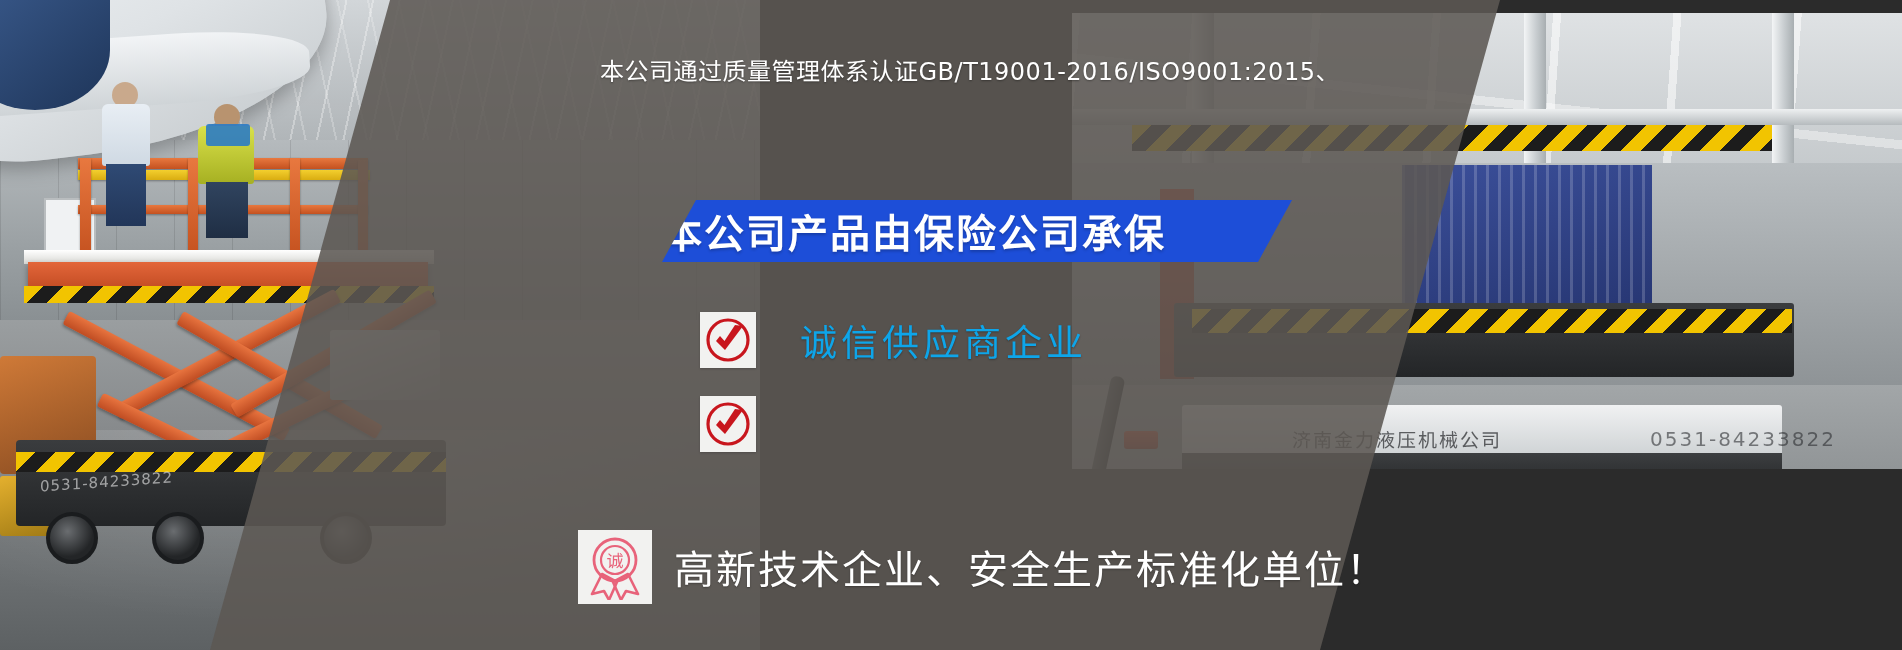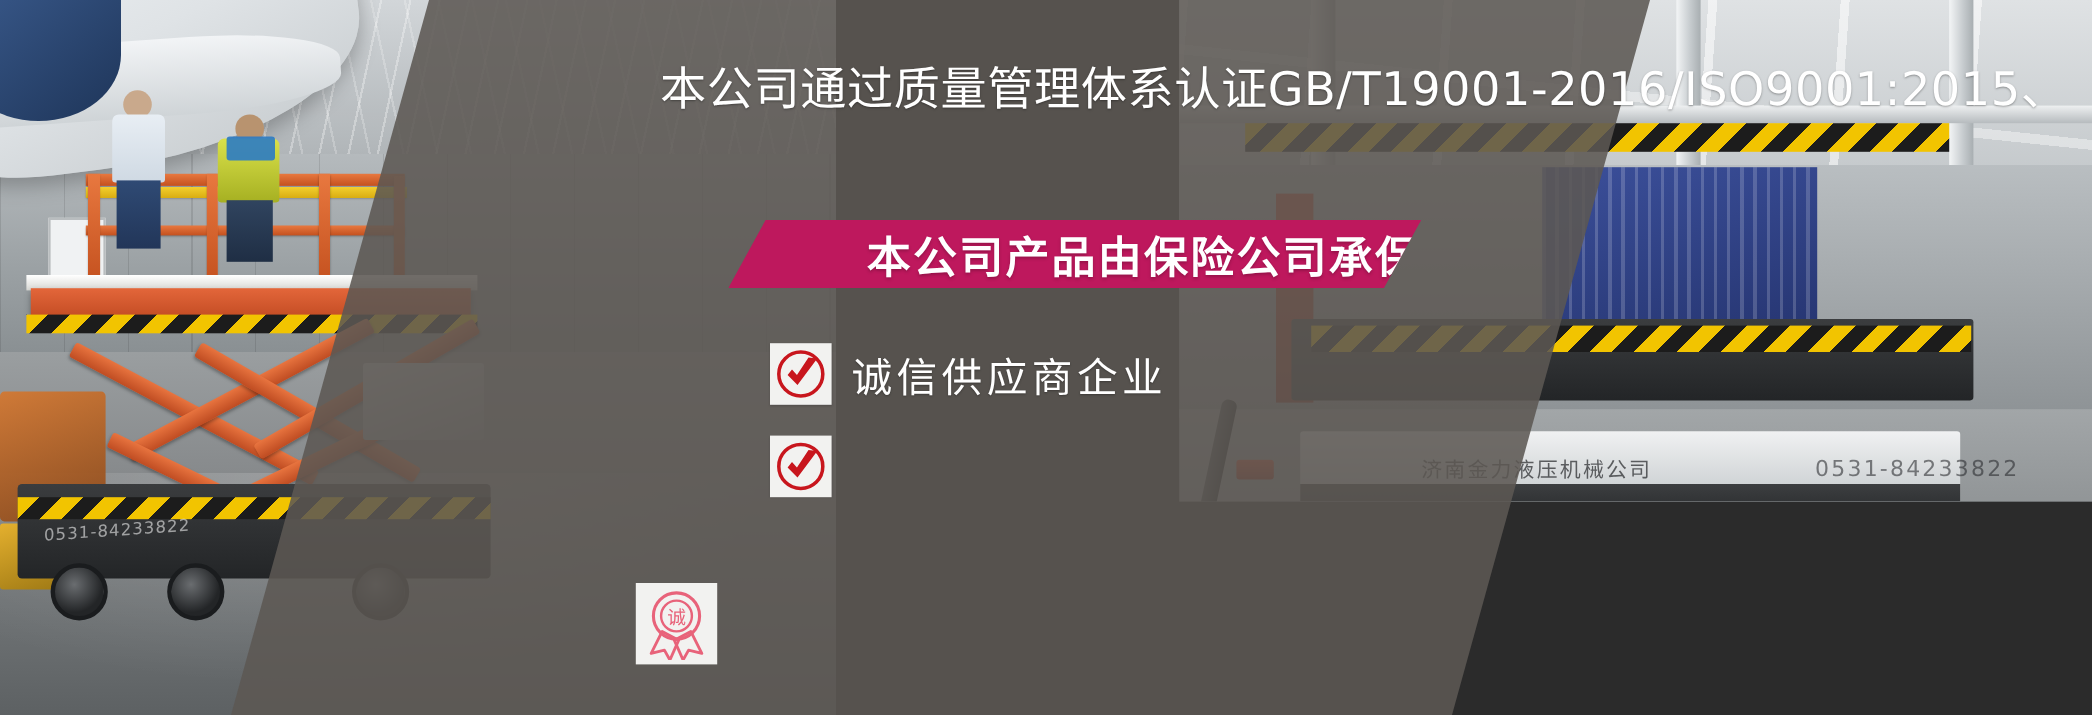--- a/index.html
+++ b/index.html
@@ -272,7 +272,7 @@
     position: absolute;
     left: 600px;
     color: #ffffff;
-    font-size: 42px;
+    font-size: 24px;
     line-height: 1;
     letter-spacing: 0.5px;
     white-space: nowrap;

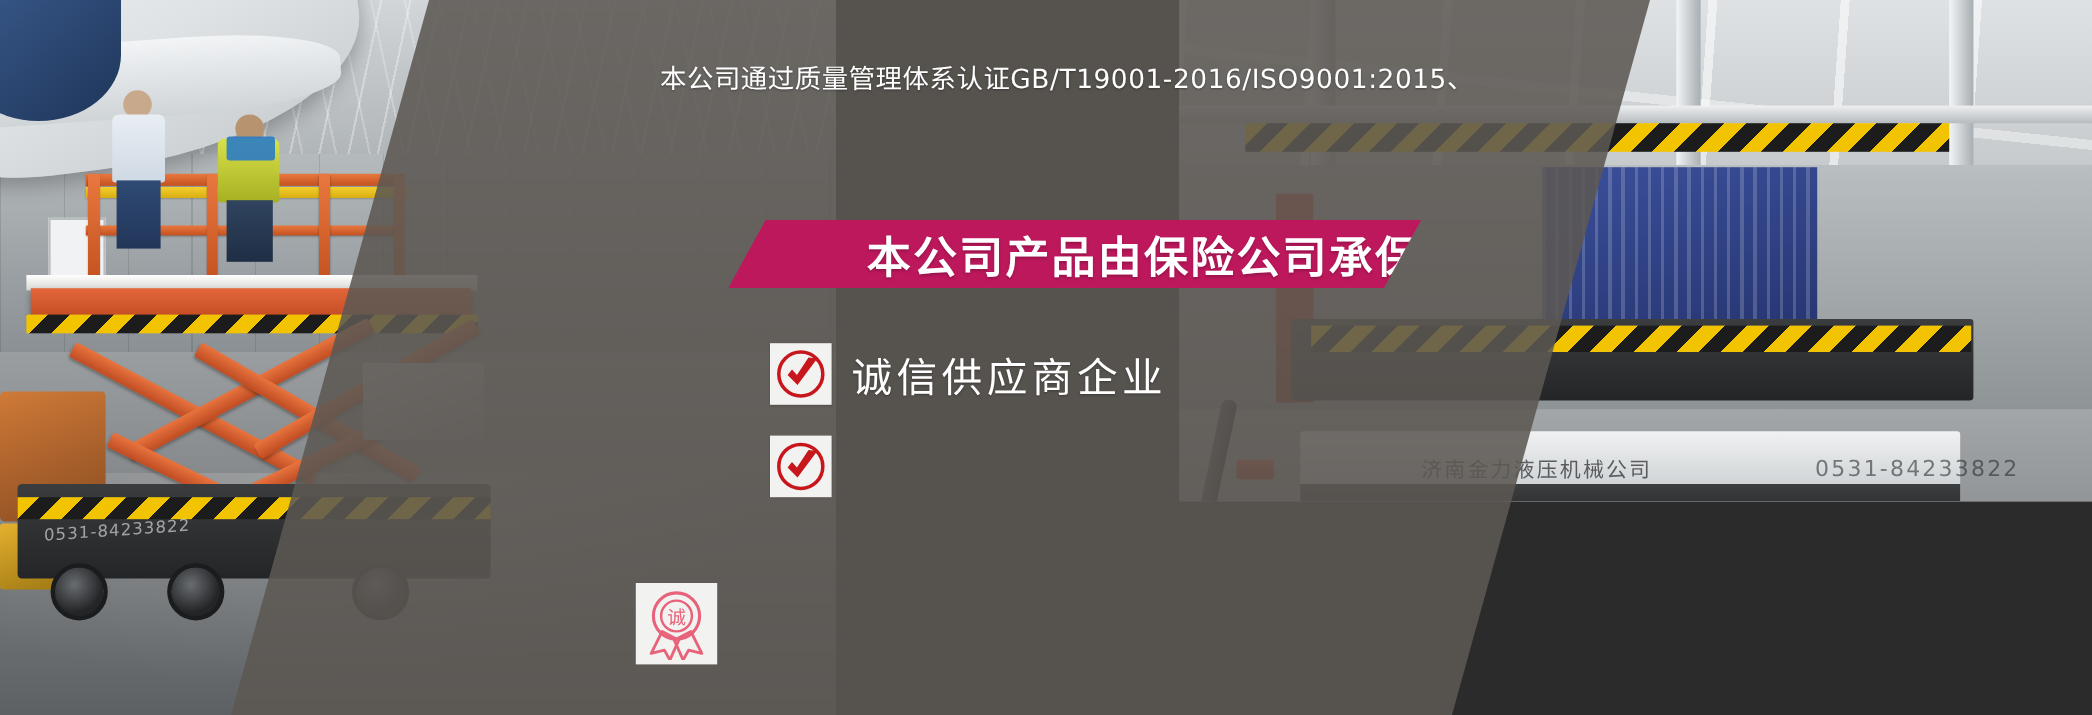--- a/index.html
+++ b/index.html
@@ -286,9 +286,9 @@
     position: absolute;
     left: 662px; top: 200px;
     width: 630px; height: 62px;
-    background: #be185d;
+    background: #1d4ed8;
     clip-path: polygon(34px 0, 100% 0, calc(100% - 34px) 100%, 0 100%);
-    display: flex; align-items: center; justify-content: flex-end;
+    display: flex; align-items: center; justify-content: flex-start;
   }
   .ribbon-text {
     color: #ffffff;

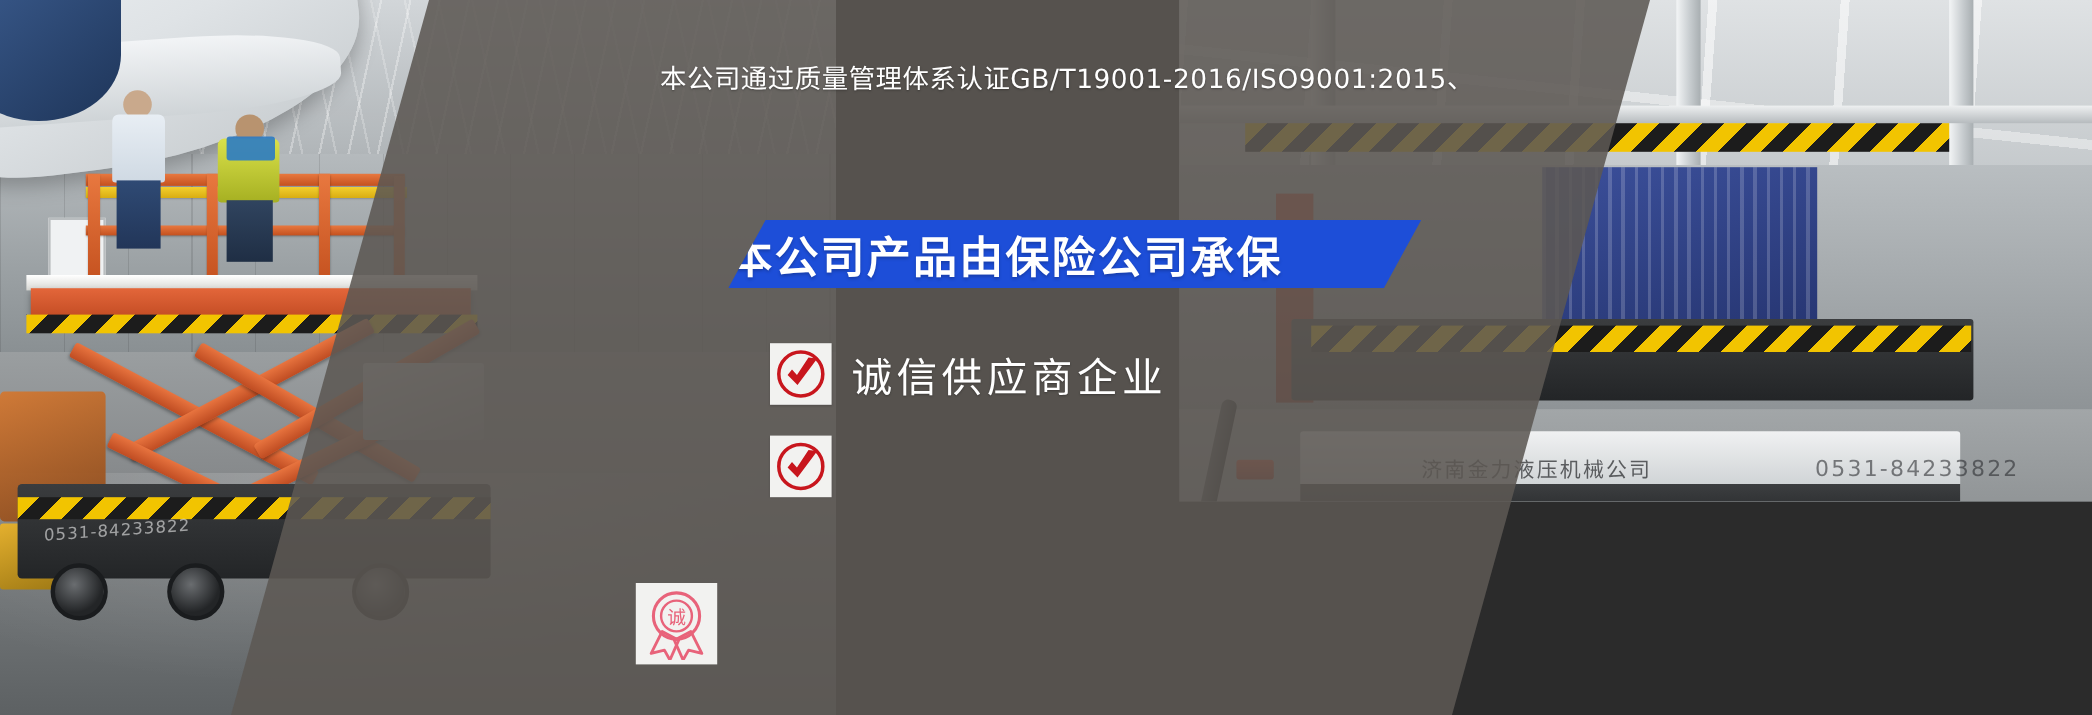--- a/index.html
+++ b/index.html
@@ -317,8 +317,8 @@
     box-shadow: 0 1px 2px rgba(0,0,0,.18);
   }
   .check-label {
-    margin-left: 18px;
-    color: #ffffff;
+    margin-left: 44px;
+    color: #0ea5e9;
     font-size: 37px;
     letter-spacing: 4px;
     white-space: nowrap;

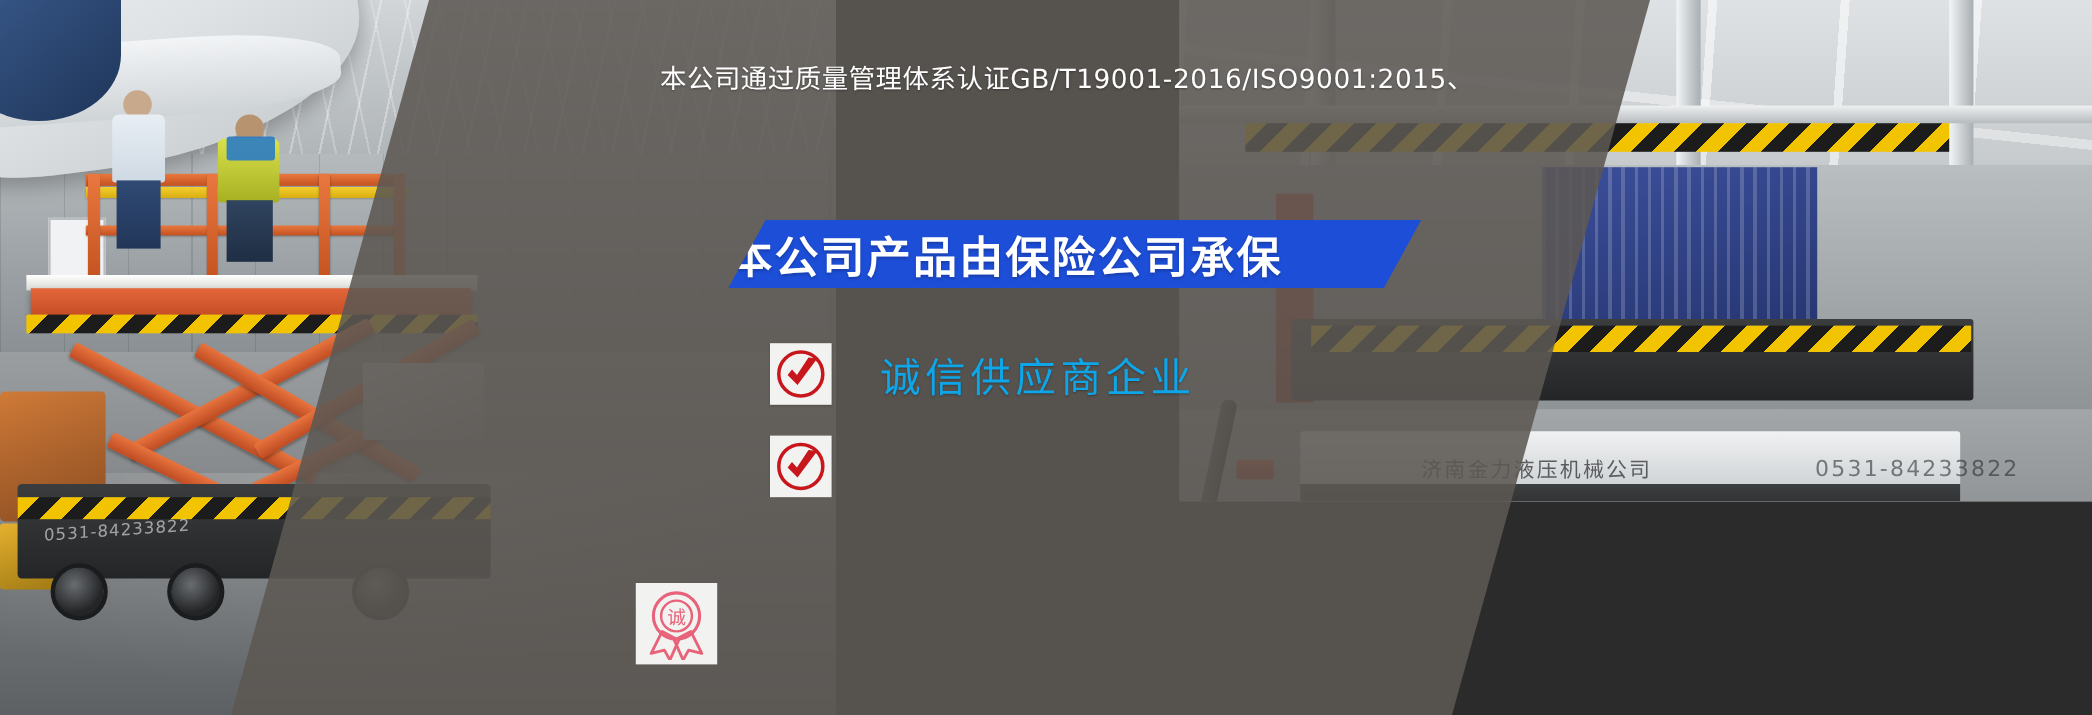--- a/index.html
+++ b/index.html
@@ -172,7 +172,7 @@
   
   .photo-right {
     position: absolute;
-    right: 0; top: 0;
+    right: 0; top: 13px;
     width: 830px; height: 456px;
     overflow: hidden;
     background:

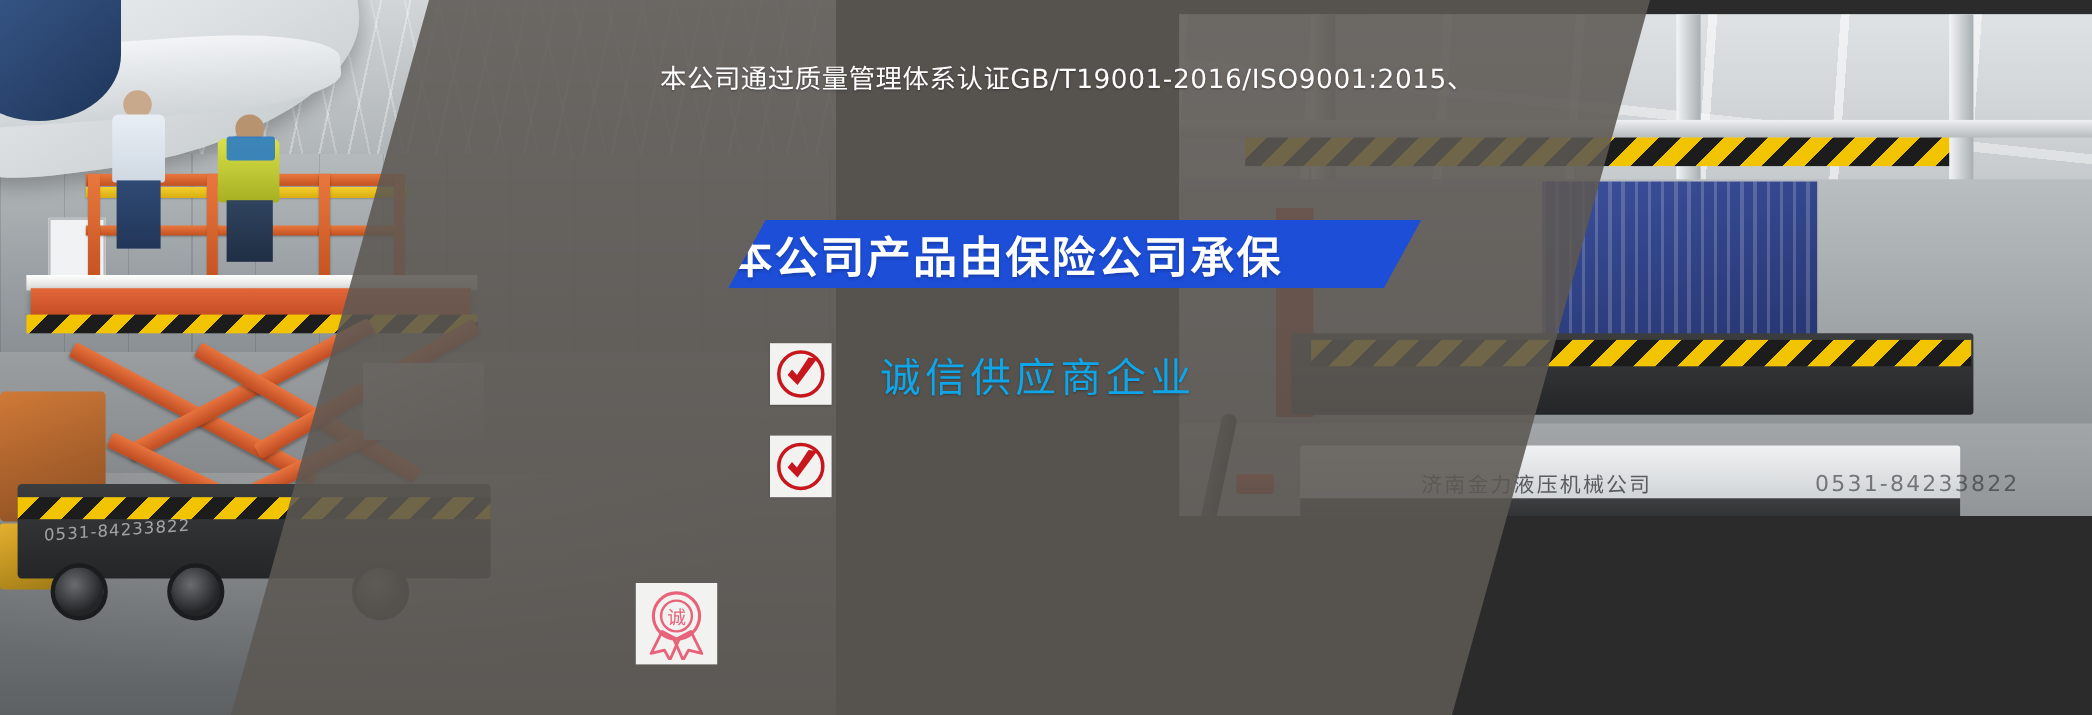--- a/index.html
+++ b/index.html
@@ -472,6 +472,7 @@
           <text x="33" y="33" text-anchor="middle" font-size="17" fill="#e8637a" font-family="DejaVu Sans, sans-serif">诚</text>
         </svg>
       </span>
+      <span class="award-label">高新技术企业、安全生产标准化单位！</span>
     </div>
 
   </div>

